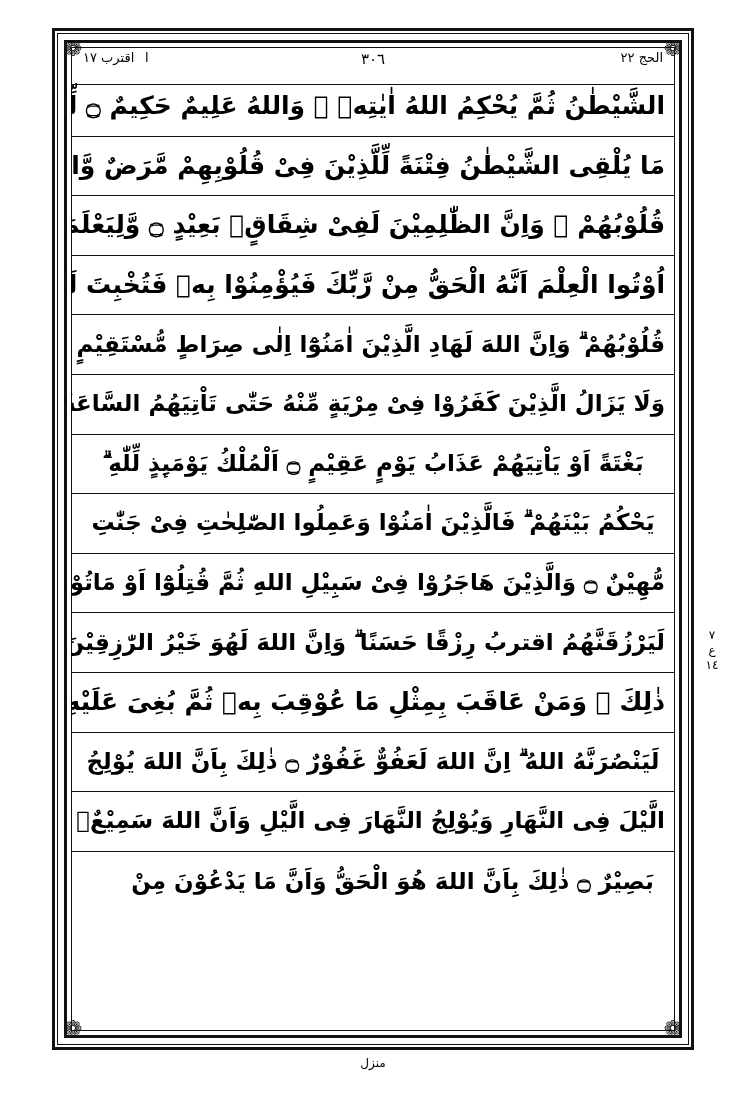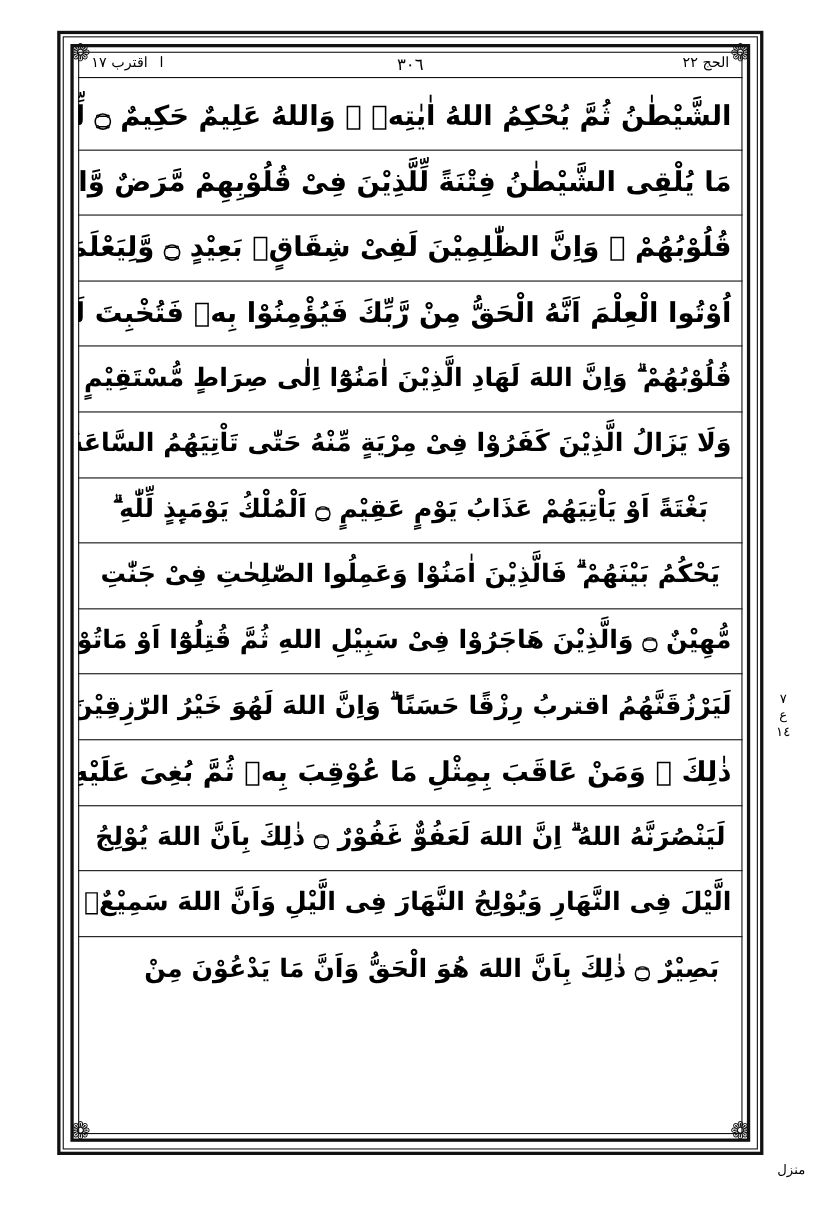--- a/index.html
+++ b/index.html
@@ -82,7 +82,7 @@
     left: 71px;
     top: 47px;
     width: 604px;
-    height: 24px;
+    height: 38px;
     border-bottom: 1.5px solid #111;
     box-sizing: border-box;
   }

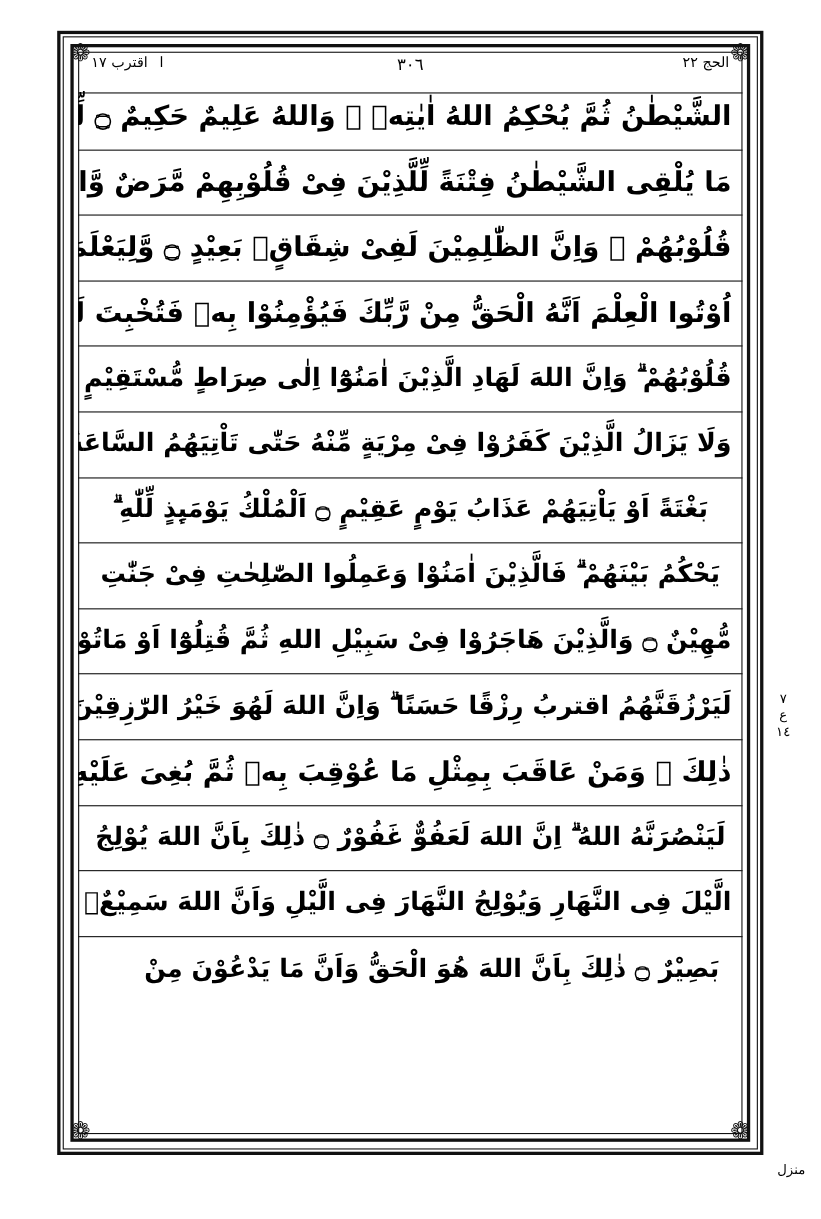--- a/index.html
+++ b/index.html
@@ -153,9 +153,9 @@
   .footer {
     position: absolute;
     left: 0;
-    right: 14px;
+    right: 0;
     top: 1056px;
-    text-align: right;
+    text-align: center;
     font-size: 12px;
     direction: rtl;
   }

